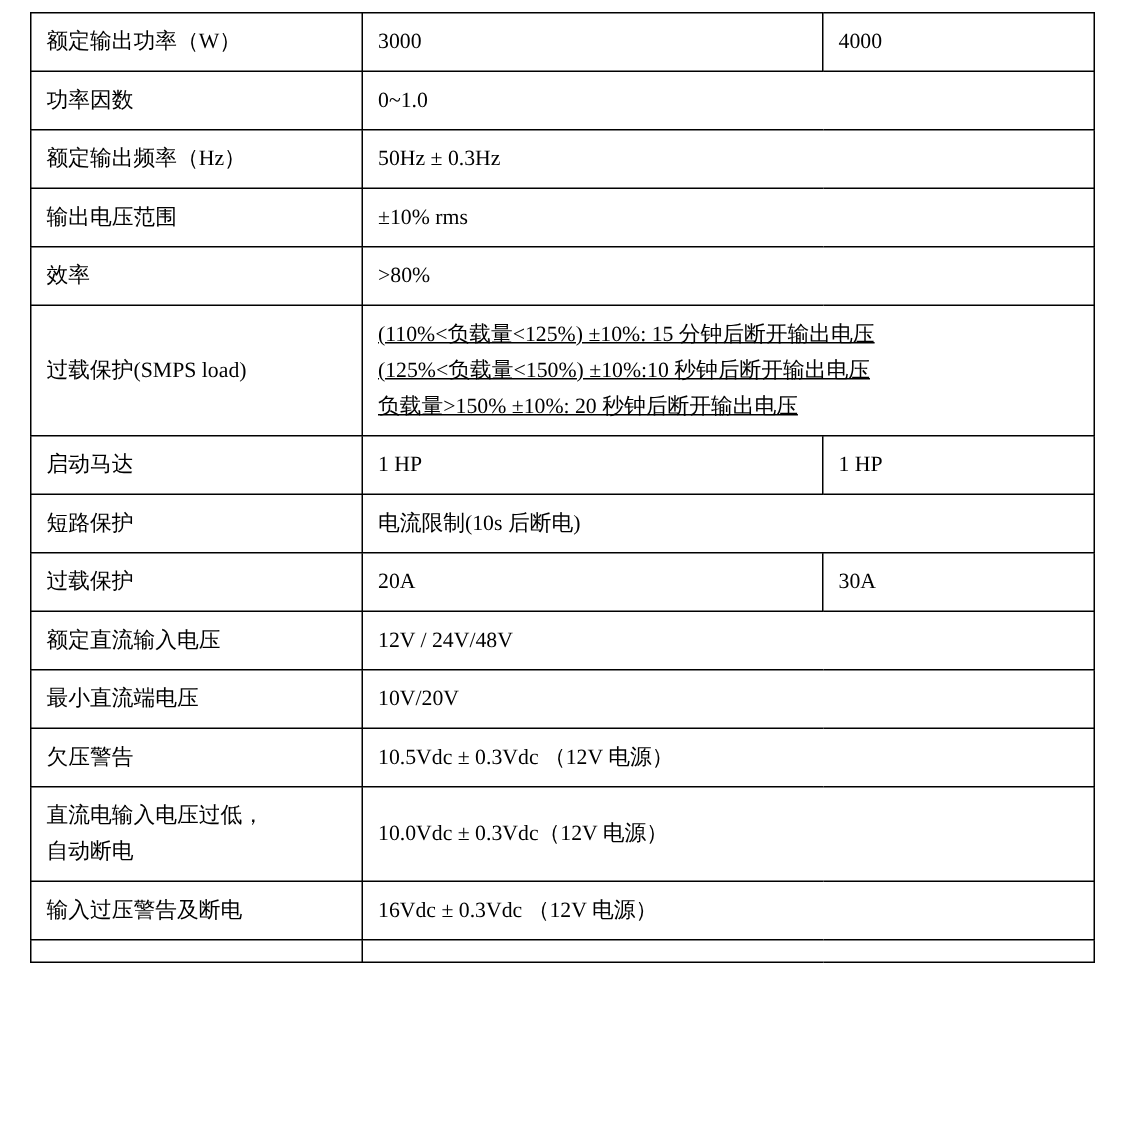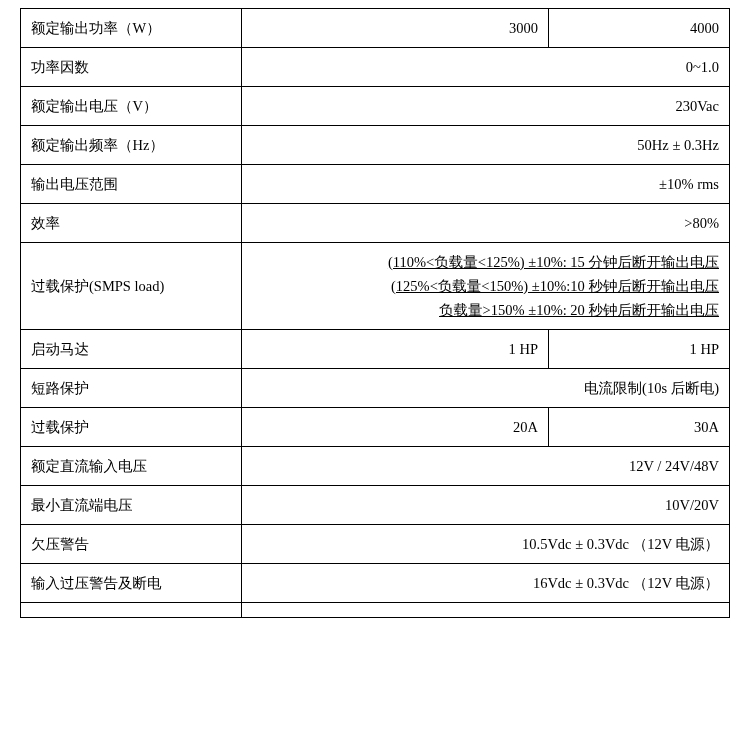--- a/index.html
+++ b/index.html
@@ -38,7 +38,6 @@
   }
   td.value {
     padding-left: 12px;
-    text-align: right;
   }
   td.multi {
     padding-top: 8px;

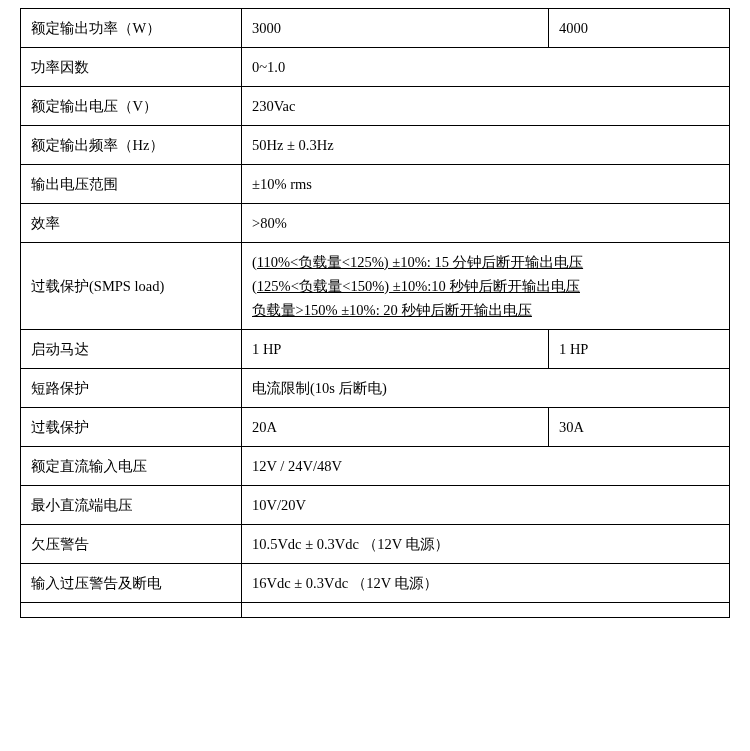--- a/index.html
+++ b/index.html
@@ -86,18 +86,6 @@
         <tr>
           <td class="label">
             <div class="lines">
-              <div>额定输出电压（V）</div>
-            </div>
-          </td>
-          <td class="value" colspan="2">
-            <div class="lines">
-              <div>230Vac</div>
-            </div>
-          </td>
-        </tr>
-        <tr>
-          <td class="label">
-            <div class="lines">
               <div>额定输出频率（Hz）</div>
             </div>
           </td>

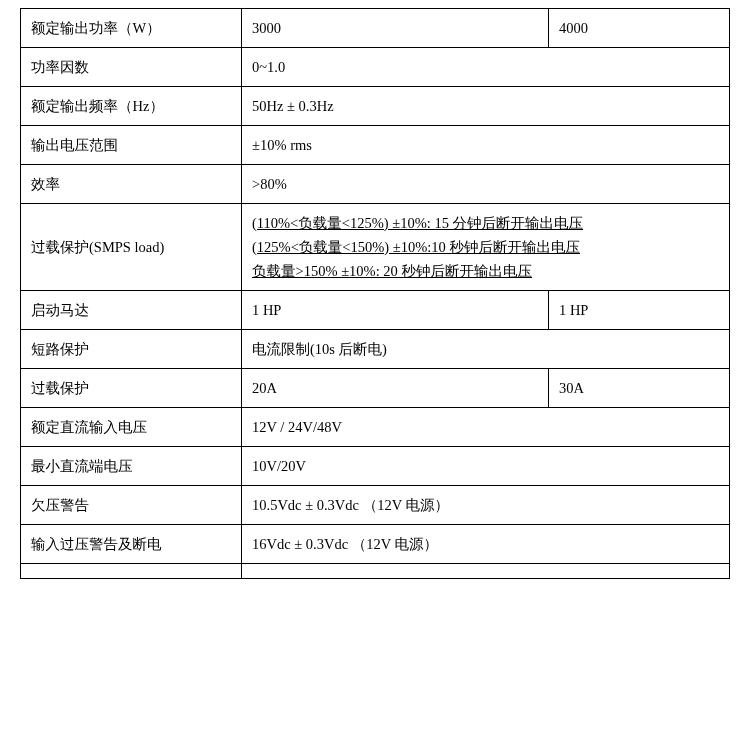--- a/index.html
+++ b/index.html
@@ -218,6 +218,19 @@
         <tr>
           <td class="label">
             <div class="lines">
+              <div>直流电输入电压过低，</div>
+              <div>自动断电</div>
+            </div>
+          </td>
+          <td class="value" colspan="2">
+            <div class="lines">
+              <div>10.0Vdc ± 0.3Vdc（12V 电源）</div>
+            </div>
+          </td>
+        </tr>
+        <tr>
+          <td class="label">
+            <div class="lines">
               <div>输入过压警告及断电</div>
             </div>
           </td>

